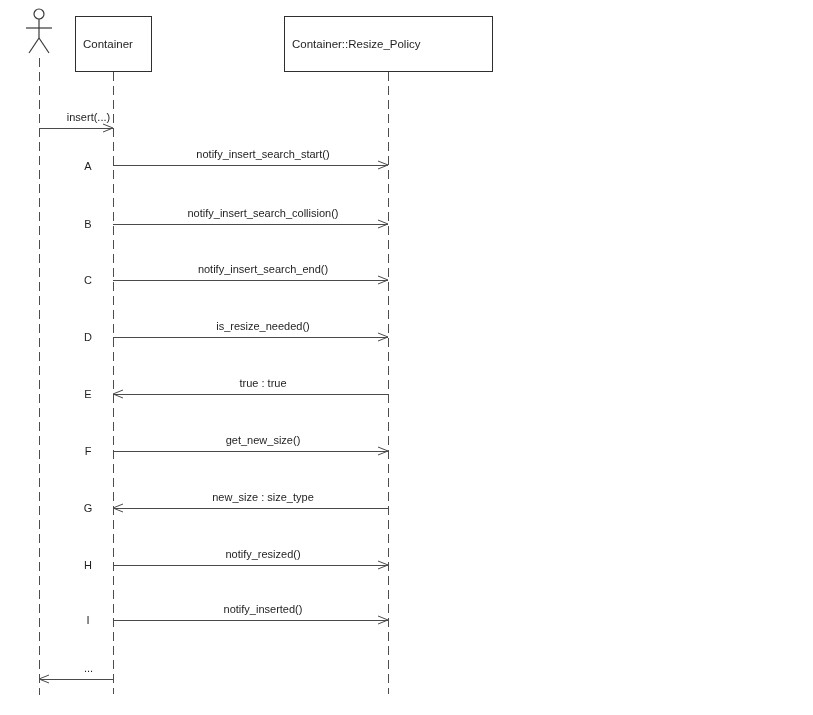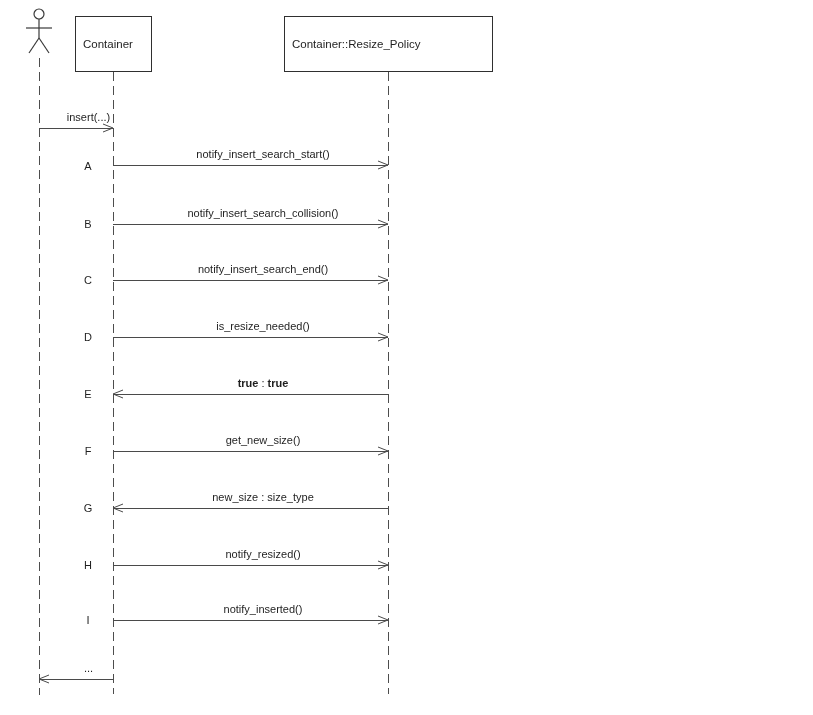--- a/index.html
+++ b/index.html
@@ -48,7 +48,7 @@
     color: #1f1f1f;
     margin-left: 25px;
   }
-  .msg-label .bold { font-weight: bold; }
+  .msg-label .bold { font-weight: normal; }
   .msg-label .sep { white-space: pre; }
   .arrowhead { position: absolute; top: -5px; }
   .arrowhead.right { right: -1px; }

